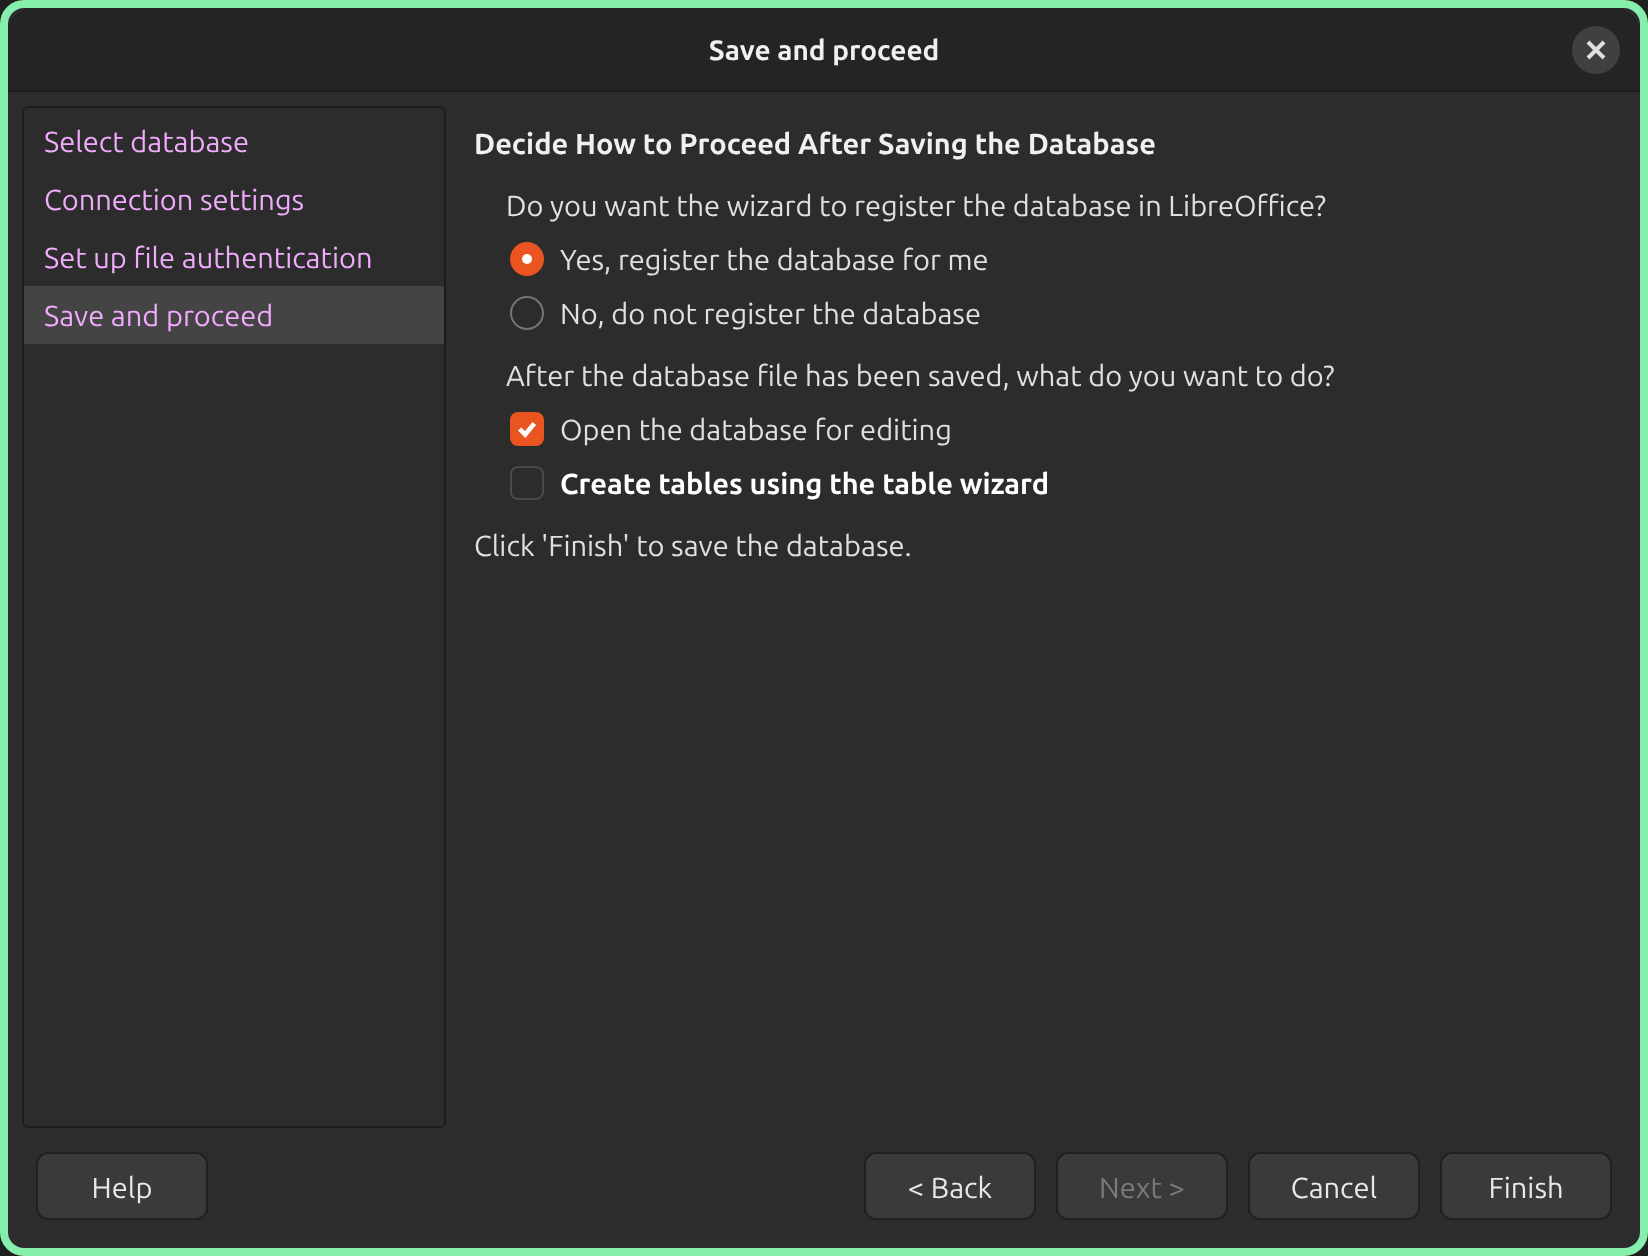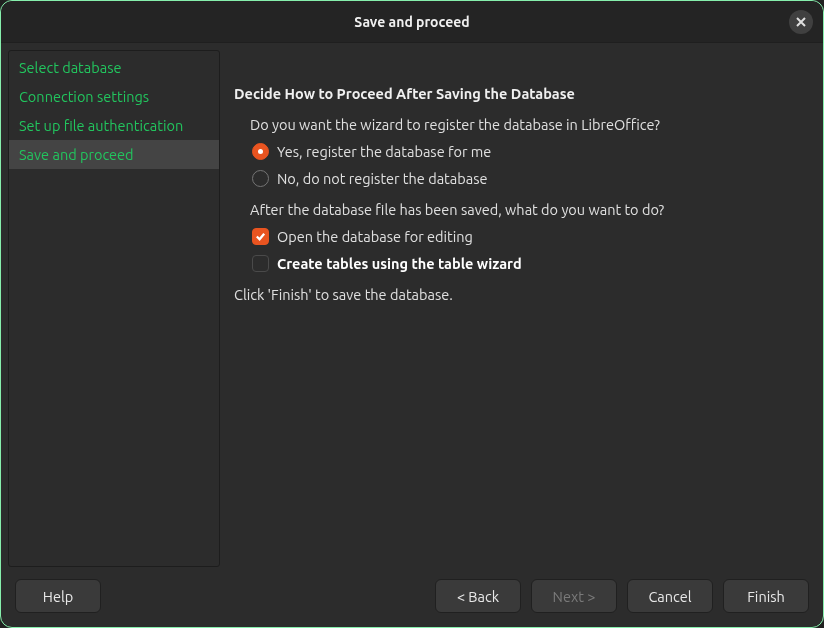--- a/index.html
+++ b/index.html
@@ -23,7 +23,7 @@
       border-radius: 12px;
       display: flex;
       flex-direction: column;
-      border: 1px solid #86efac;
+      border: 4px solid #86efac;
     }
     .titlebar {
       height: 42px;

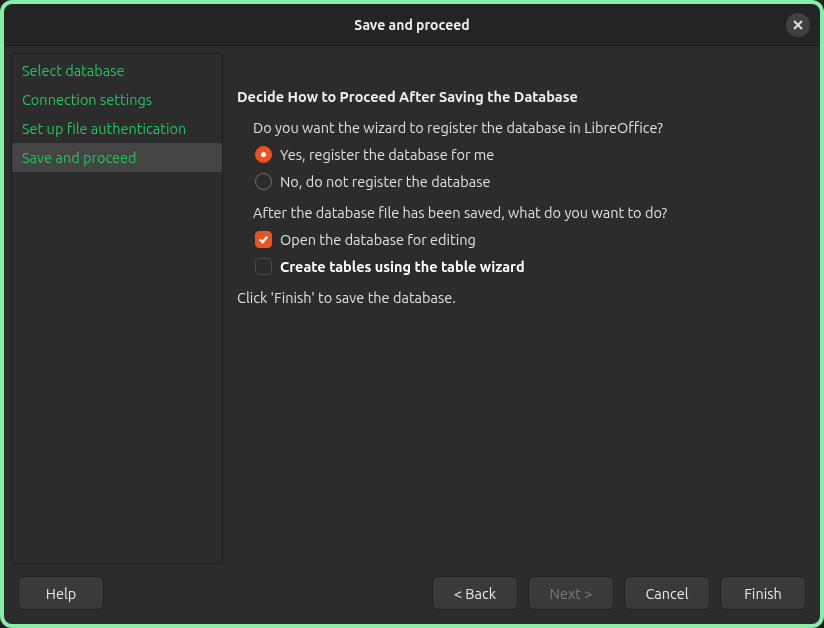--- a/index.html
+++ b/index.html
@@ -77,7 +77,7 @@
     }
     .sidebar-item {
       padding: 6px 10px;
-      color: #22c55e;
+      color: #f0abfc;
       cursor: default;
       font-size: 14.5px;
     }

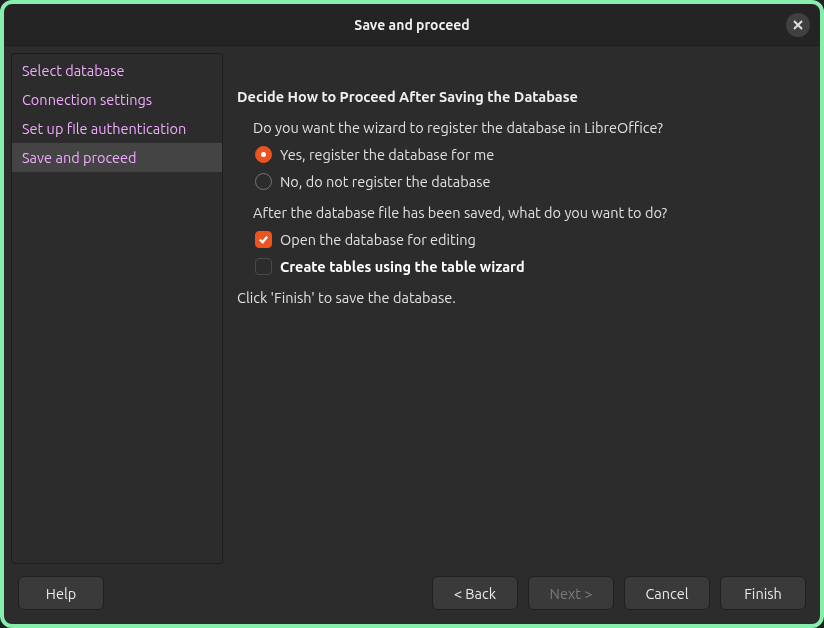--- a/index.html
+++ b/index.html
@@ -95,7 +95,6 @@
       font-weight: bold;
       color: #f0f0f0;
       font-size: 14.5px;
-      margin-top: 25px;
     }
     .question-block {
       display: flex;

